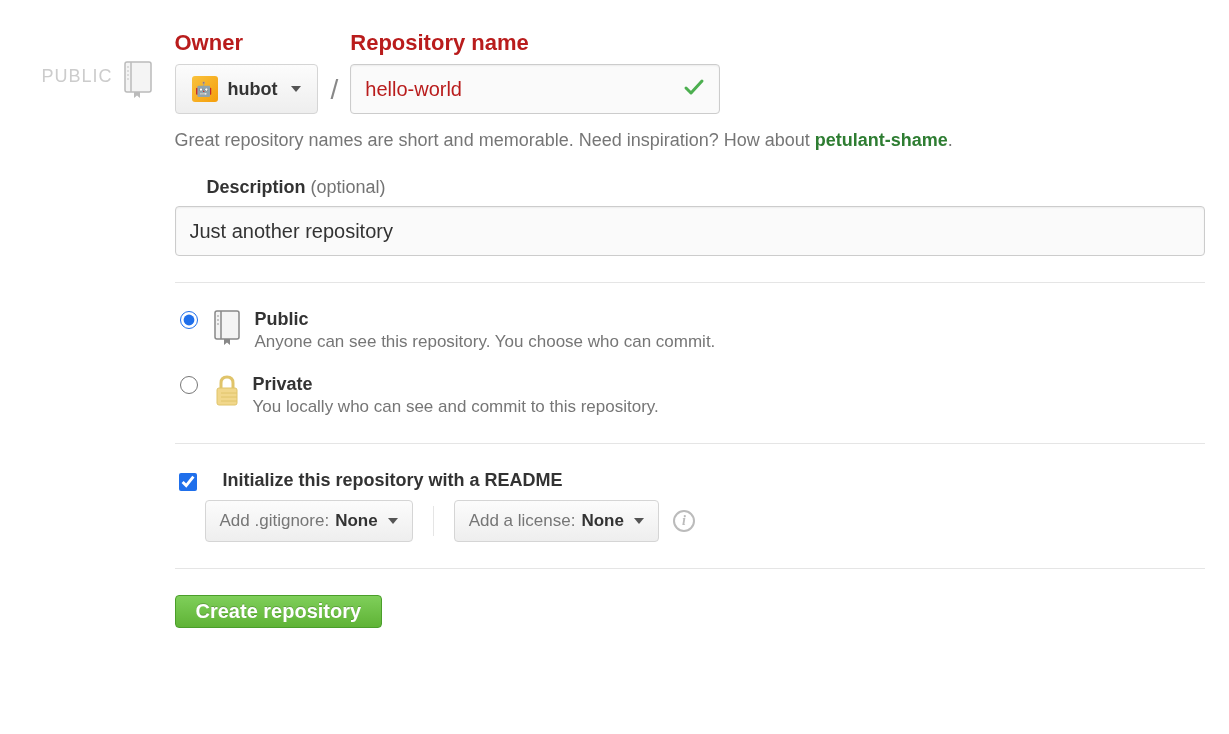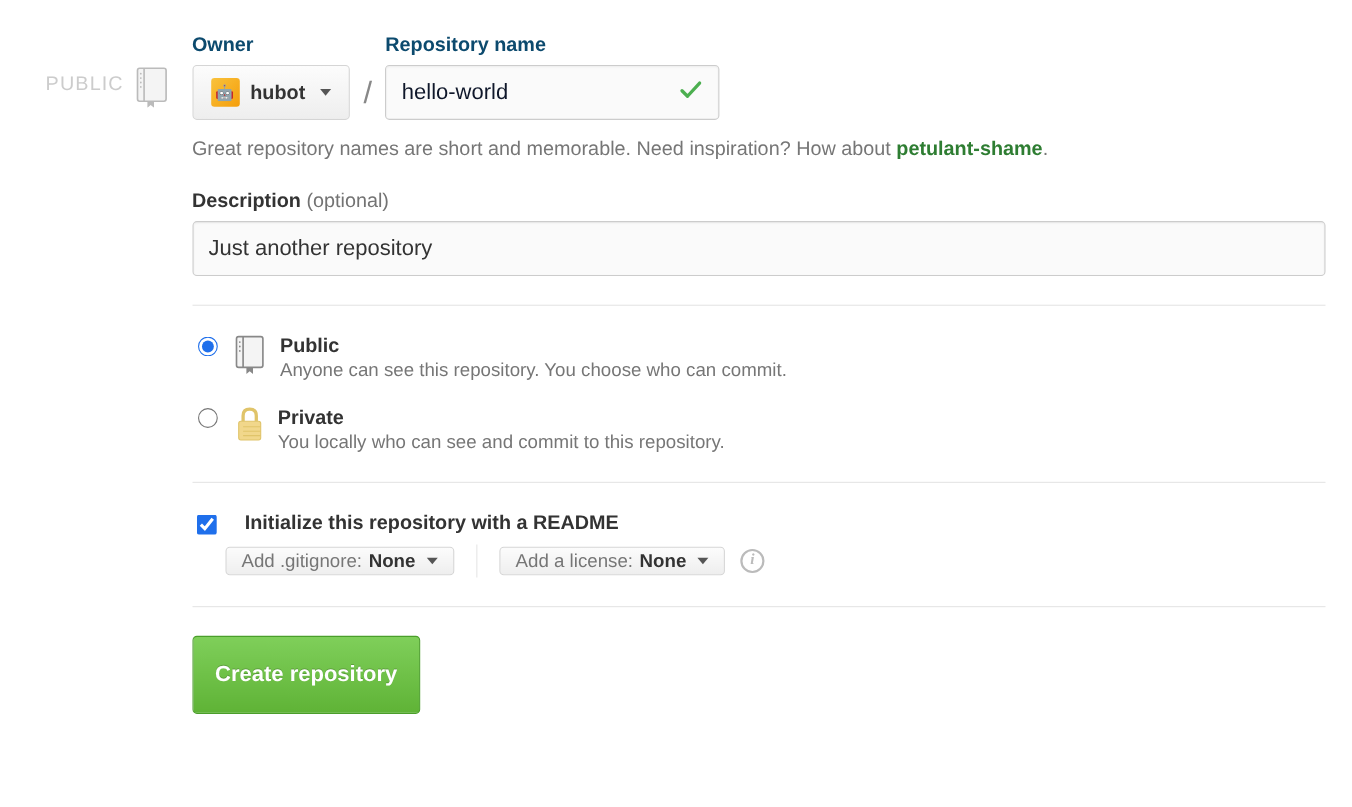--- a/index.html
+++ b/index.html
@@ -46,9 +46,9 @@
   .col-repo { flex: 0 0 auto; }
   .field-label {
     font-weight: 600;
-    font-size: 18px;
+    font-size: 22px;
     margin-bottom: 8px;
-    color: #0c4a6e;
+    color: #b91c1c;
   }
   .select-btn {
     display: inline-flex;

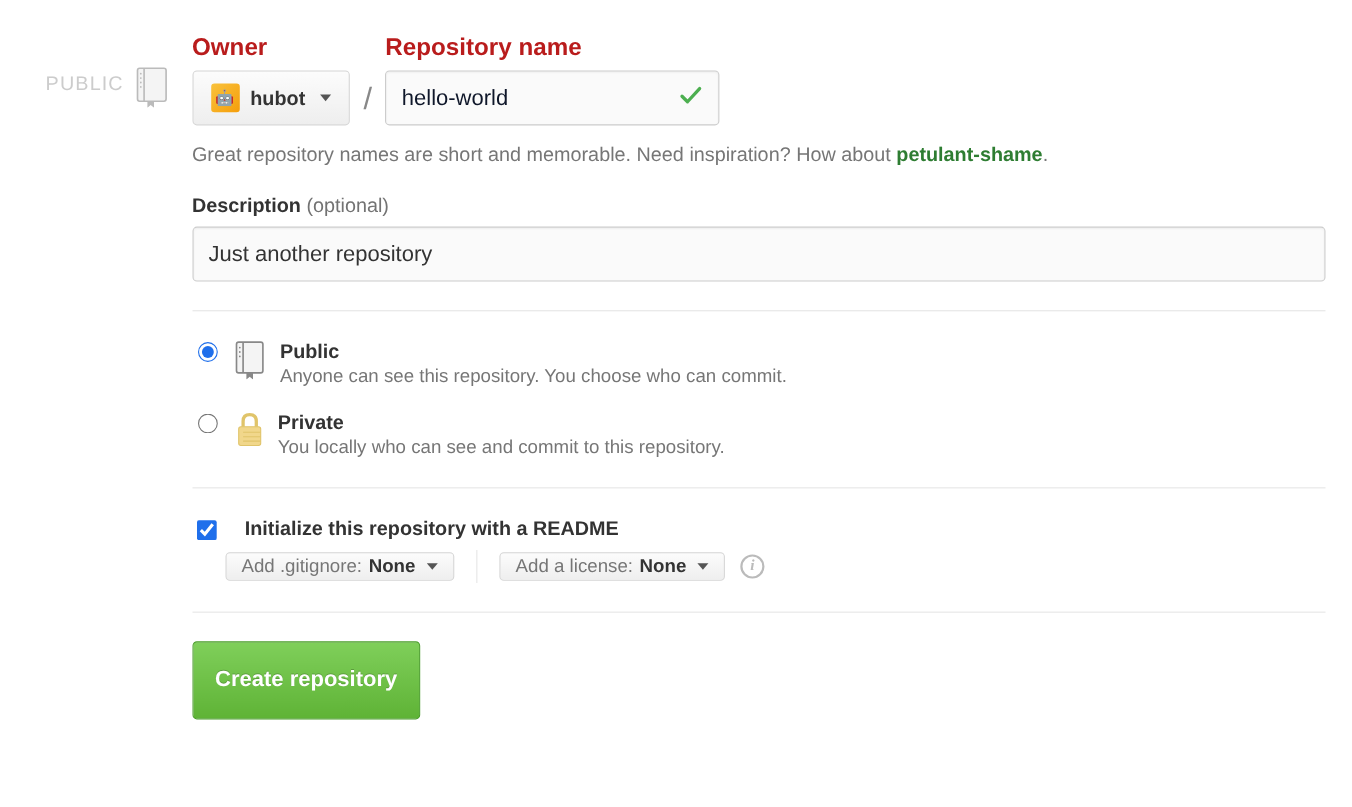--- a/index.html
+++ b/index.html
@@ -93,10 +93,10 @@
     border-radius: 4px;
     padding: 0 48px 0 14px;
     font-size: 20px;
-    color: #0f172a;
+    color: #b91c1c;
     background: #fafafa;
     box-shadow: inset 0 1px 2px rgba(0,0,0,0.06);
-    width: 304px;
+    width: 370px;
     position: relative;
   }
   .repo-name-wrap { position: relative; }

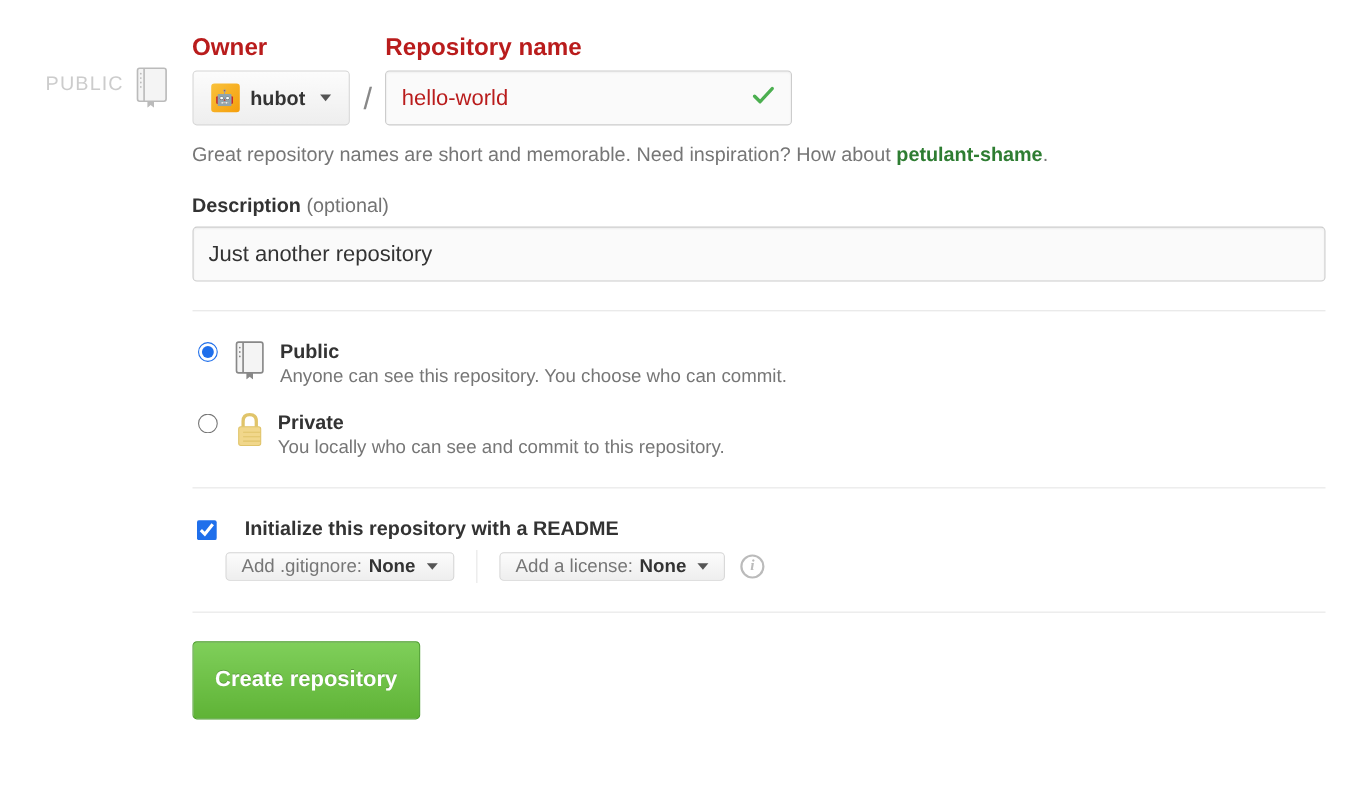--- a/index.html
+++ b/index.html
@@ -121,7 +121,7 @@
     font-size: 18px;
     margin-bottom: 8px;
   }
-  .desc-label .strong { font-weight: 600; }
+  .desc-label .strong { font-weight: 600; margin-left: 32px; }
   .desc-label .muted { color: #737373; font-weight: 400; margin-top: 41px; }
   .desc-input {
     width: 100%;

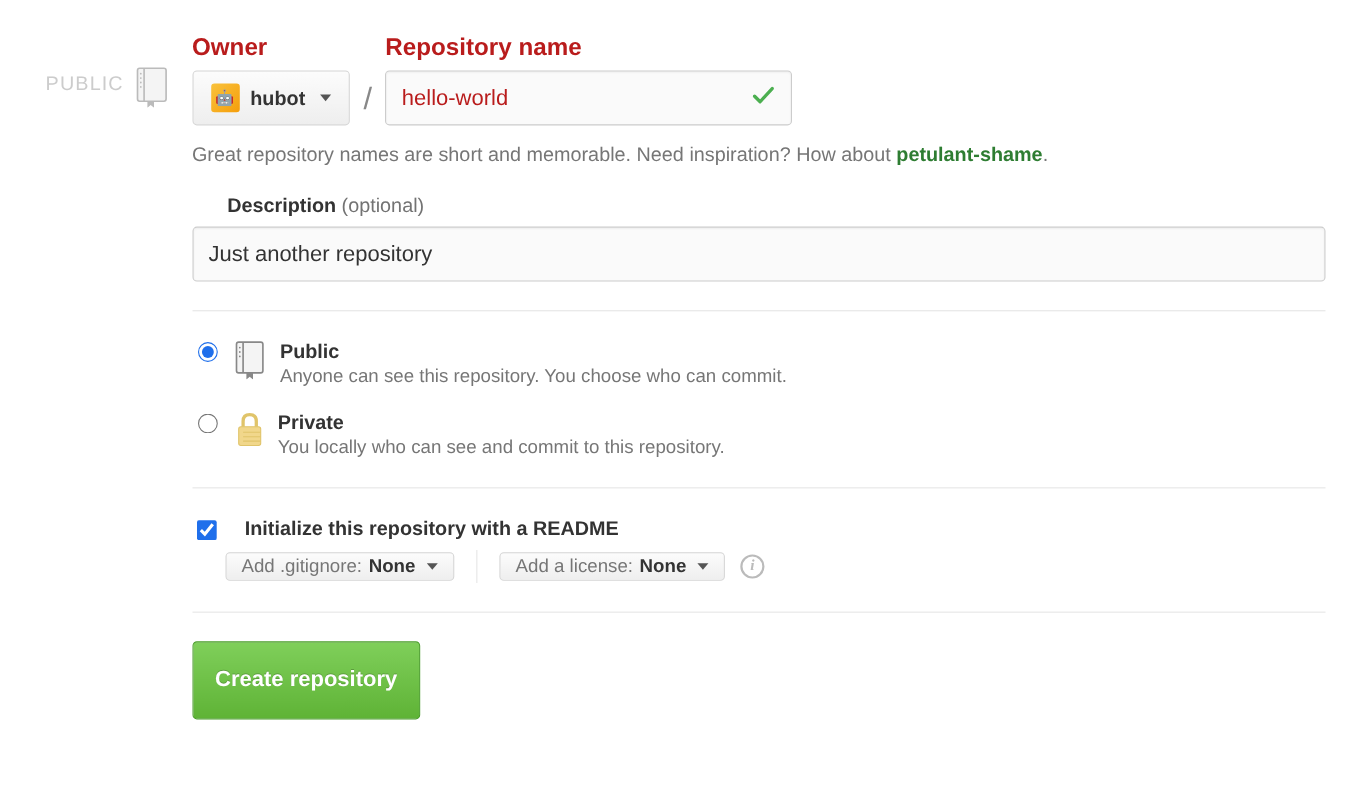--- a/index.html
+++ b/index.html
@@ -190,7 +190,7 @@
   .dd-btn {
     display: inline-flex;
     align-items: center;
-    height: 26px;
+    height: 42px;
     padding: 0 14px;
     border: 1px solid #d5d5d5;
     border-radius: 4px;

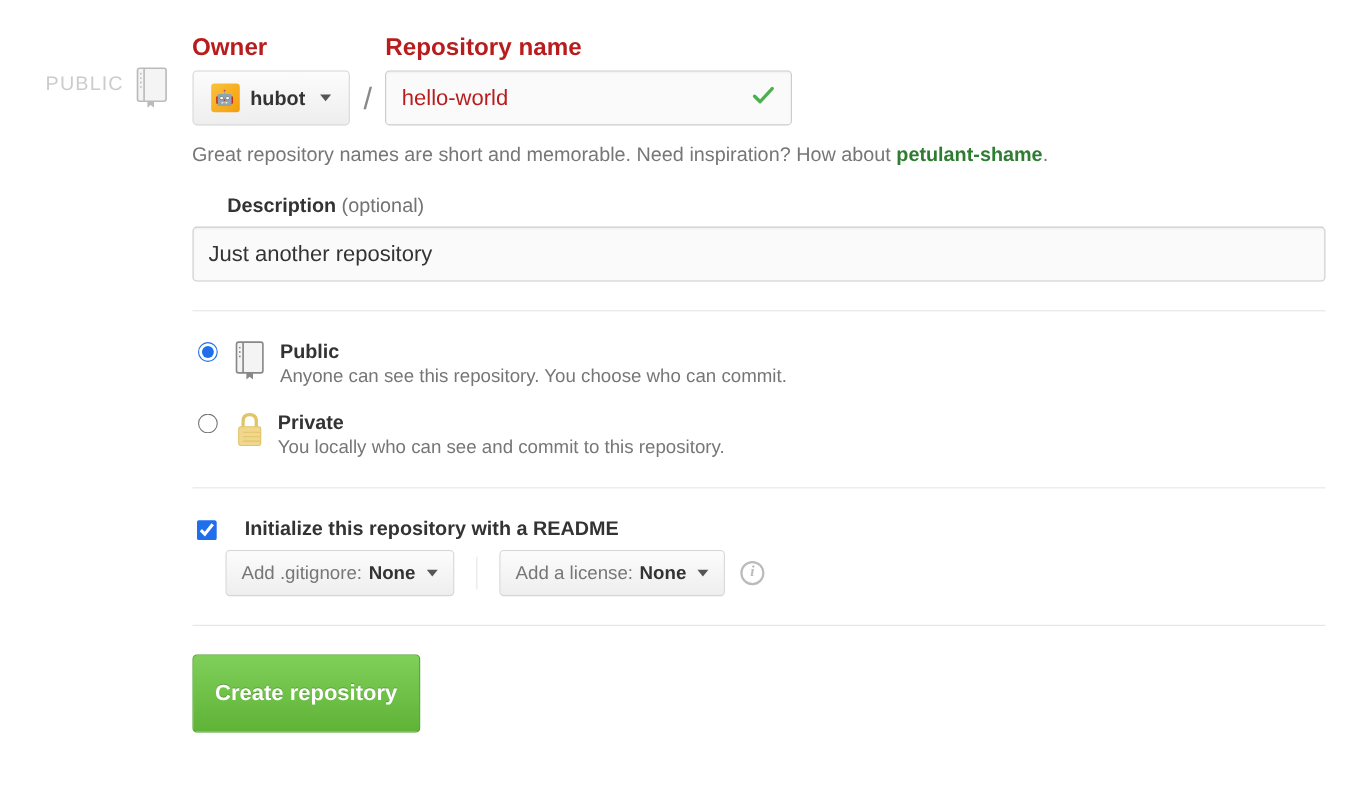--- a/index.html
+++ b/index.html
@@ -222,7 +222,7 @@
   }
   .create-btn {
     display: inline-block;
-    padding: 23px 20px;
+    padding: 4px 20px;
     font-size: 20px;
     font-weight: 600;
     color: #fff;

